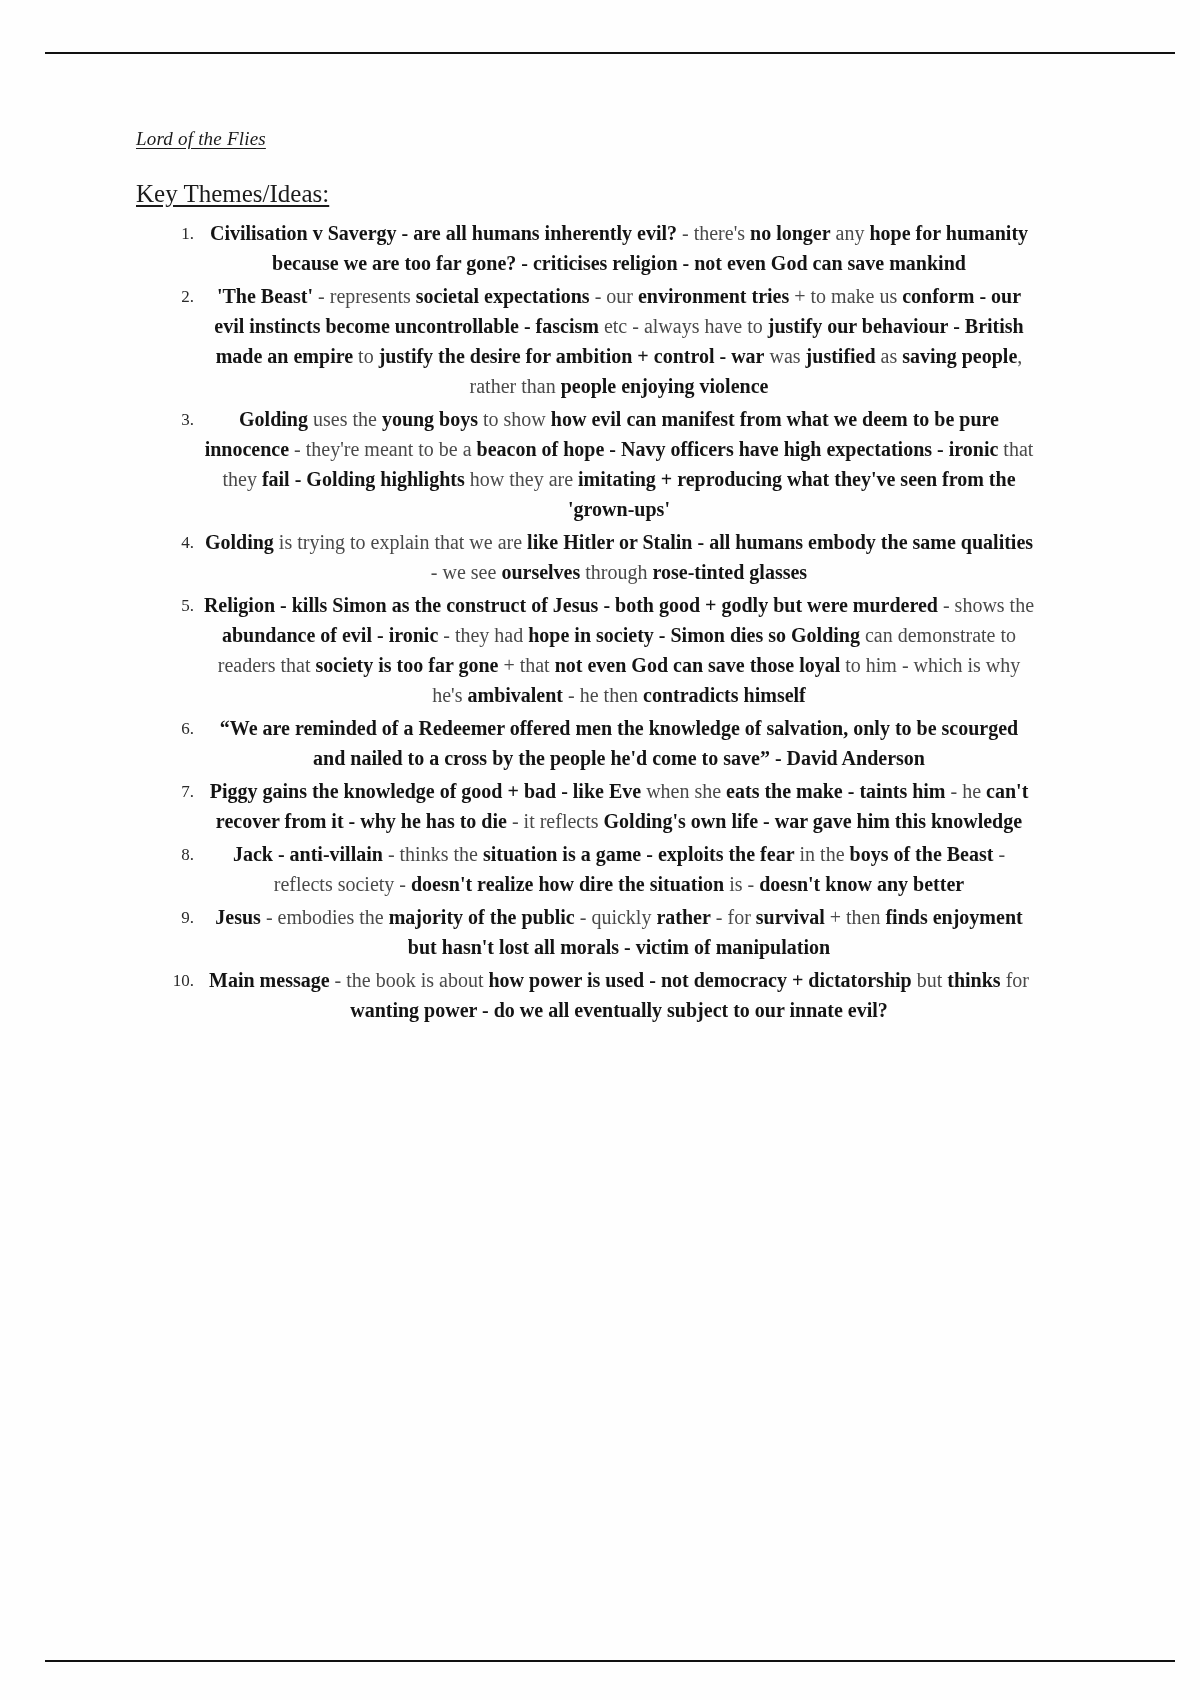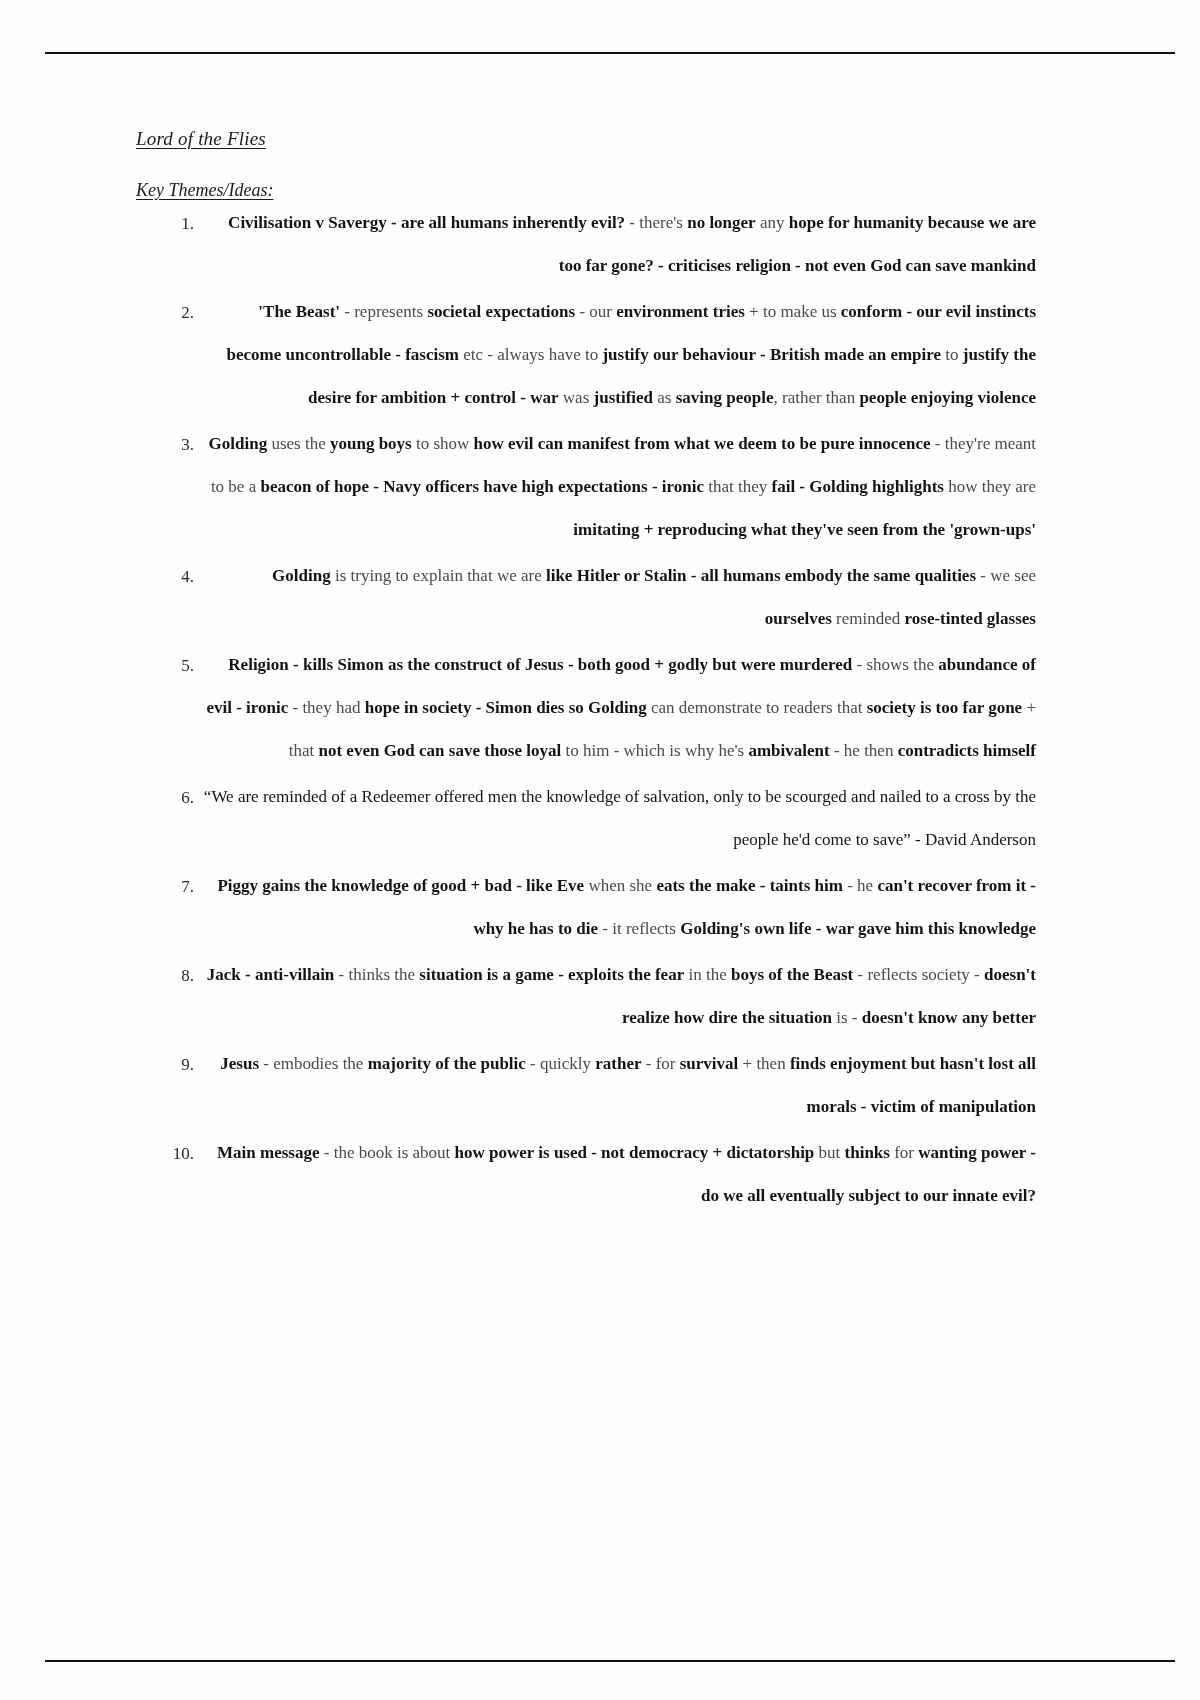--- a/index.html
+++ b/index.html
@@ -52,11 +52,11 @@
     display: inline-block;
   }
   .section-title {
-    font-size: 18px;
-    font-style: italic;
+    font-size: 25px;
     text-decoration: underline;
     text-underline-offset: 3px;
     display: inline-block;
+    margin-bottom: 10px;
   }
   ol.themes {
     margin: 0;

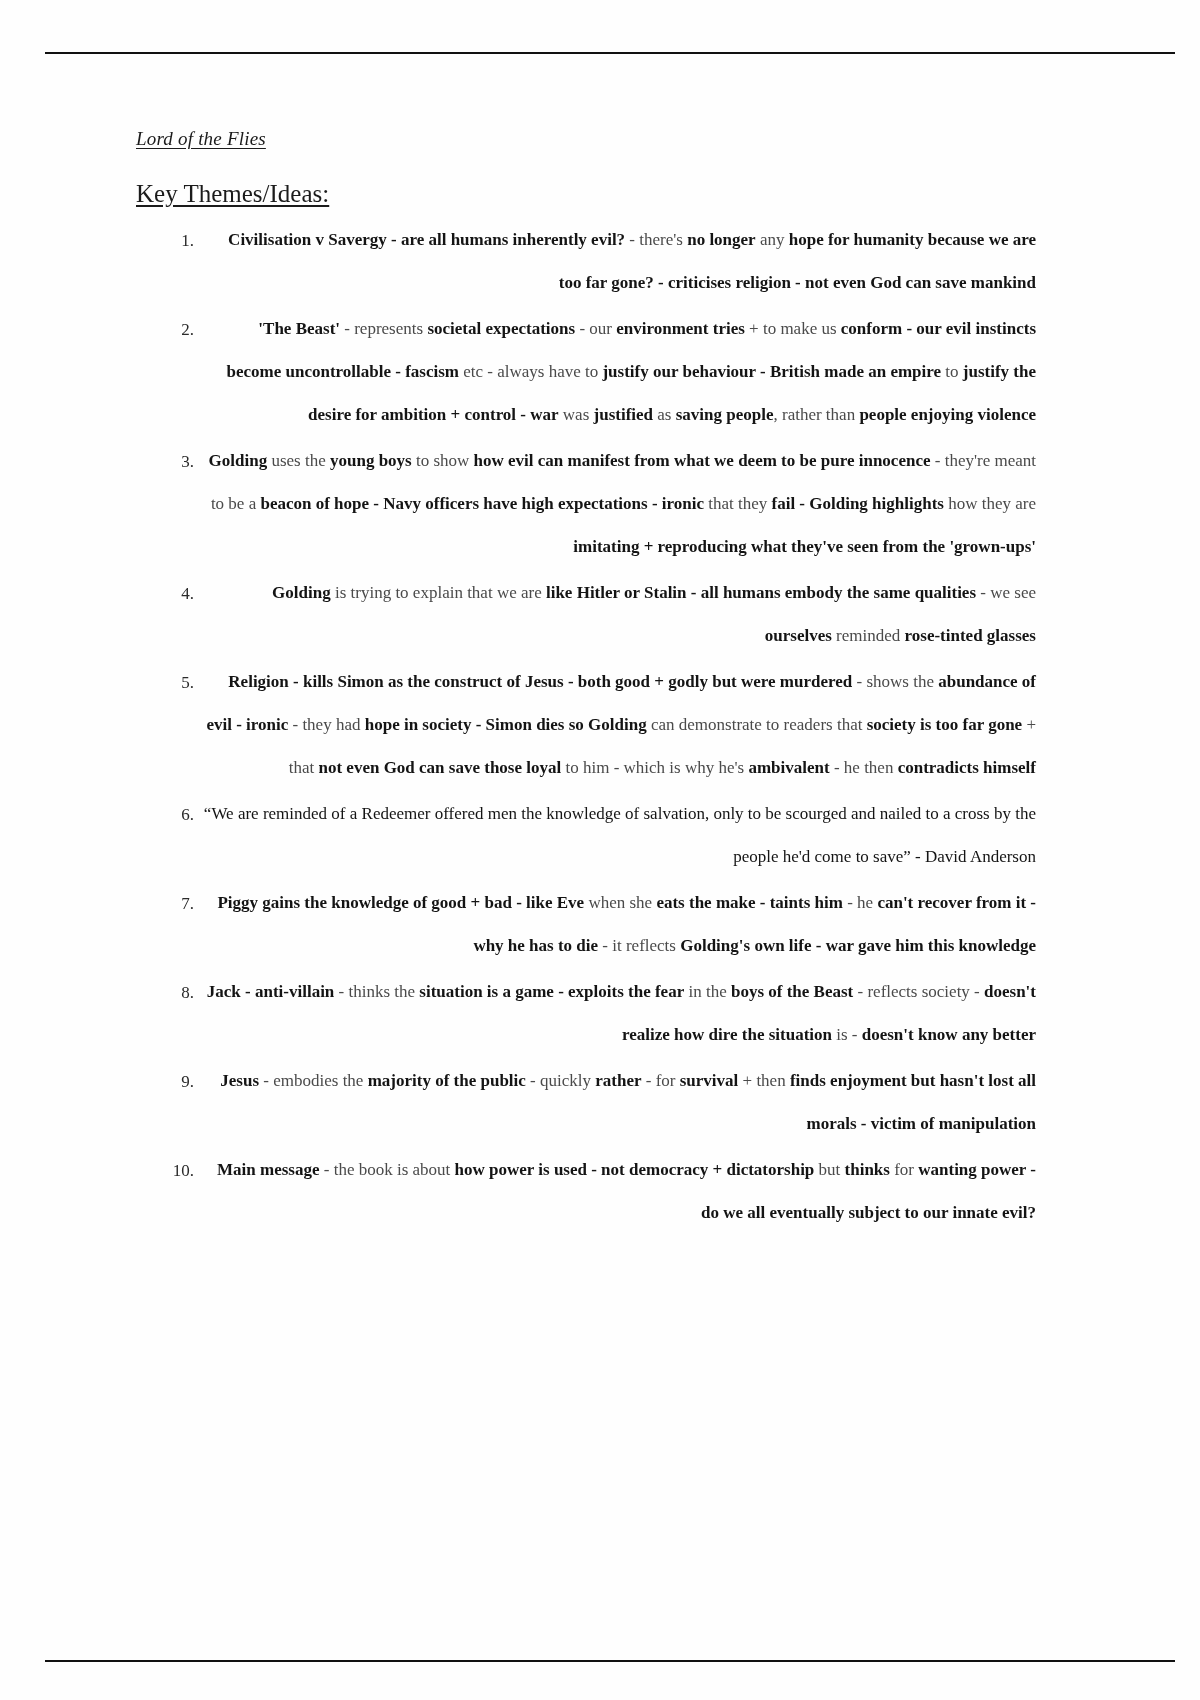--- a/index.html
+++ b/index.html
@@ -67,10 +67,10 @@
   ol.themes > li {
     counter-increment: item;
     position: relative;
-    font-size: 17px;
-    line-height: 43px;
+    font-size: 20px;
+    line-height: 30px;
     margin-bottom: 3px;
-    text-align: right;
+    text-align: center;
   }
   ol.themes > li::before {
     content: counter(item) ".";

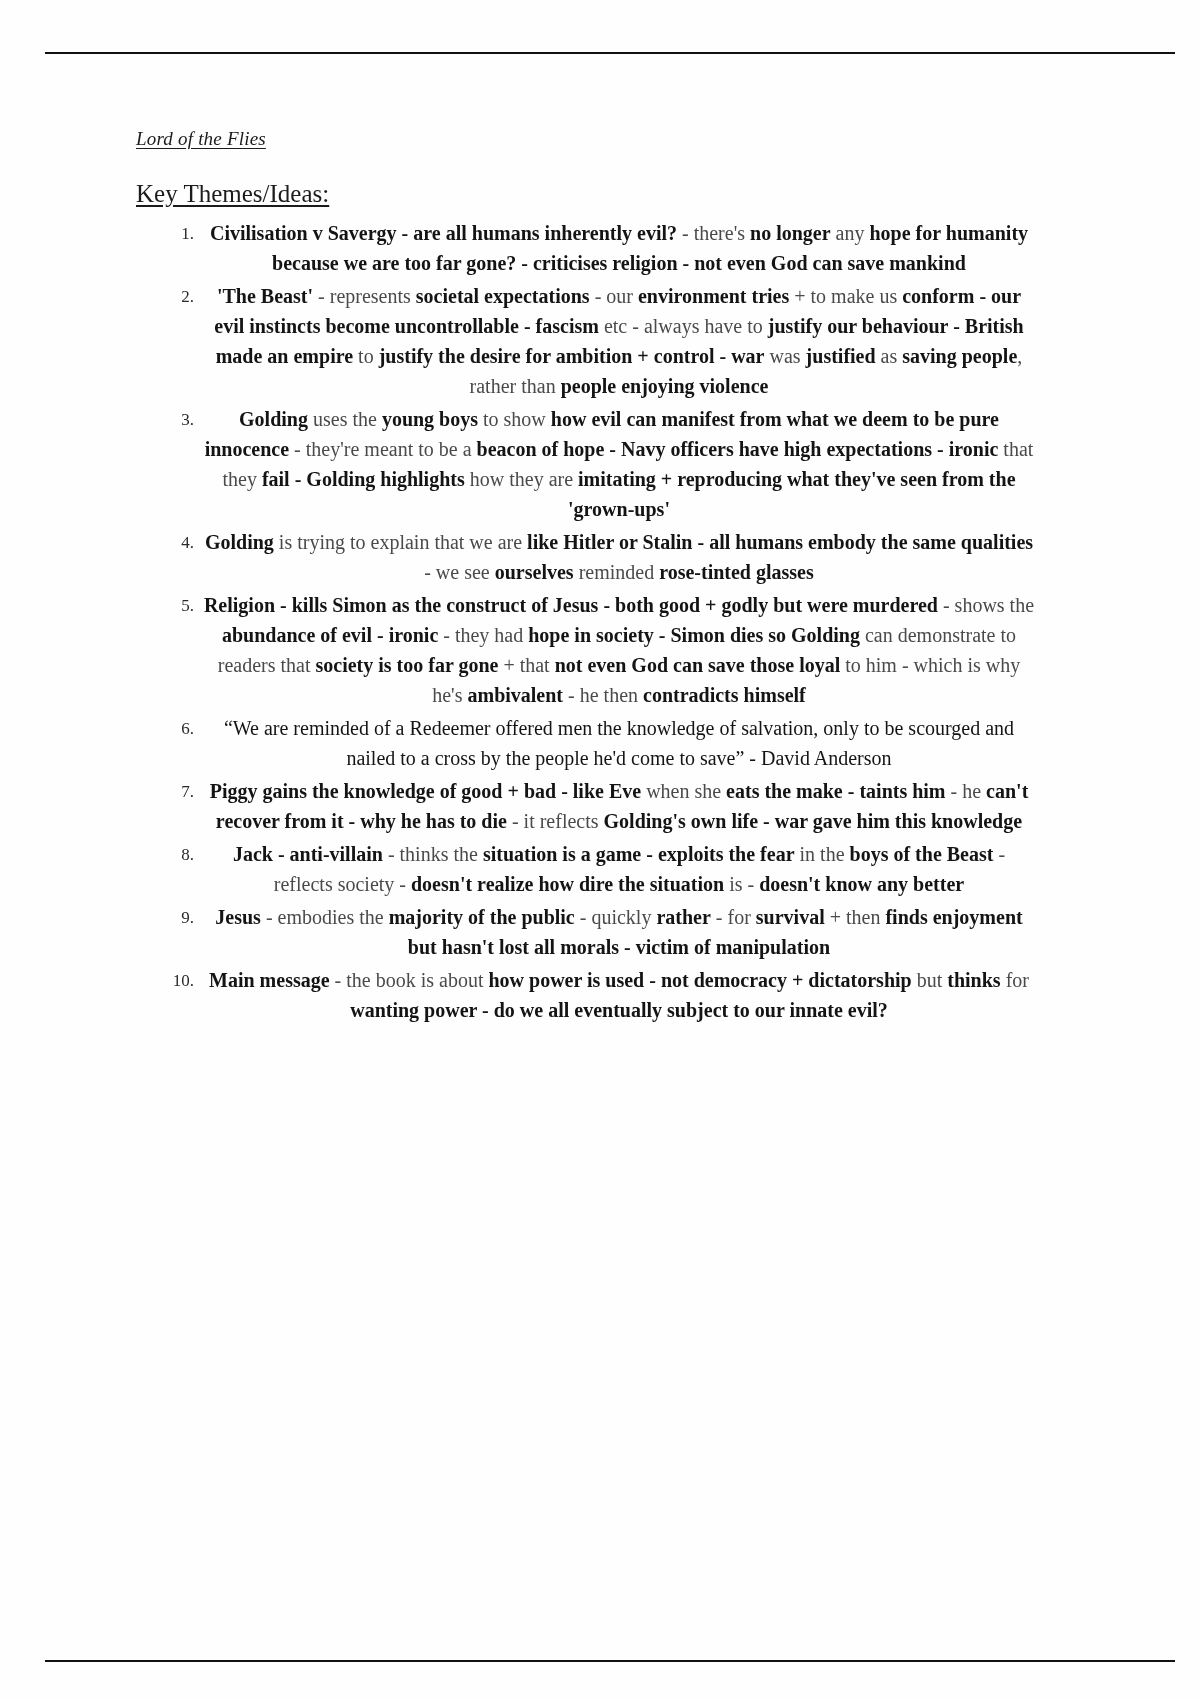--- a/index.html
+++ b/index.html
@@ -107,7 +107,7 @@
         <li><span class="b">Civilisation v Savergy - are all humans inherently evil?</span><span class="n"> - there's </span><span class="b">no longer</span><span class="n"> any </span><span class="b">hope for humanity because we are too far gone? - criticises religion - not even God can save mankind</span></li>
         <li><span class="b">'The Beast'</span><span class="n"> - represents </span><span class="b">societal expectations</span><span class="n"> - our </span><span class="b">environment tries</span><span class="n"> + to make us </span><span class="b">conform - our evil instincts become uncontrollable - fascism</span><span class="n"> etc - always have to </span><span class="b">justify our behaviour - British made an empire</span><span class="n"> to </span><span class="b">justify the desire for ambition + control - war</span><span class="n"> was </span><span class="b">justified</span><span class="n"> as </span><span class="b">saving people</span><span class="n">, rather than </span><span class="b">people enjoying violence</span></li>
         <li><span class="b">Golding</span><span class="n"> uses the </span><span class="b">young boys</span><span class="n"> to show </span><span class="b">how evil can manifest from what we deem to be pure innocence</span><span class="n"> - they're meant to be a </span><span class="b">beacon of hope - Navy officers have high expectations - ironic</span><span class="n"> that they </span><span class="b">fail - Golding highlights</span><span class="n"> how they are </span><span class="b">imitating + reproducing what they've seen from the 'grown-ups'</span></li>
-        <li><span class="b">Golding</span><span class="n"> is trying to explain that we are </span><span class="b">like Hitler or Stalin - all humans embody the same qualities</span><span class="n"> - we see </span><span class="b">ourselves</span><span class="n"> reminded </span><span class="b">rose-tinted glasses</span></li>
+        <li><span class="b">Golding</span><span class="n"> is trying to explain that we are </span><span class="b">like Hitler or Stalin - all humans embody the same qualities</span><span class="n"> - we see </span><span class="b">ourselves</span><span class="n"> through </span><span class="b">rose-tinted glasses</span></li>
         <li><span class="b">Religion - kills Simon as the construct of Jesus - both good + godly but were murdered</span><span class="n"> - shows the </span><span class="b">abundance of evil - ironic</span><span class="n"> - they had </span><span class="b">hope in society - Simon dies so Golding</span><span class="n"> can demonstrate to readers that </span><span class="b">society is too far gone</span><span class="n"> + that </span><span class="b">not even God can save those loyal</span><span class="n"> to him - which is why he's </span><span class="b">ambivalent</span><span class="n"> - he then </span><span class="b">contradicts himself</span></li>
         <li><span class="q">“We are reminded of a Redeemer offered men the knowledge of salvation, only to be scourged and nailed to a cross by the people he'd come to save” - David Anderson</span></li>
         <li><span class="b">Piggy gains the knowledge of good + bad - like Eve</span><span class="n"> when she </span><span class="b">eats the make - taints him</span><span class="n"> - he </span><span class="b">can't recover from it - why he has to die</span><span class="n"> - it reflects </span><span class="b">Golding's own life - war gave him this knowledge</span></li>

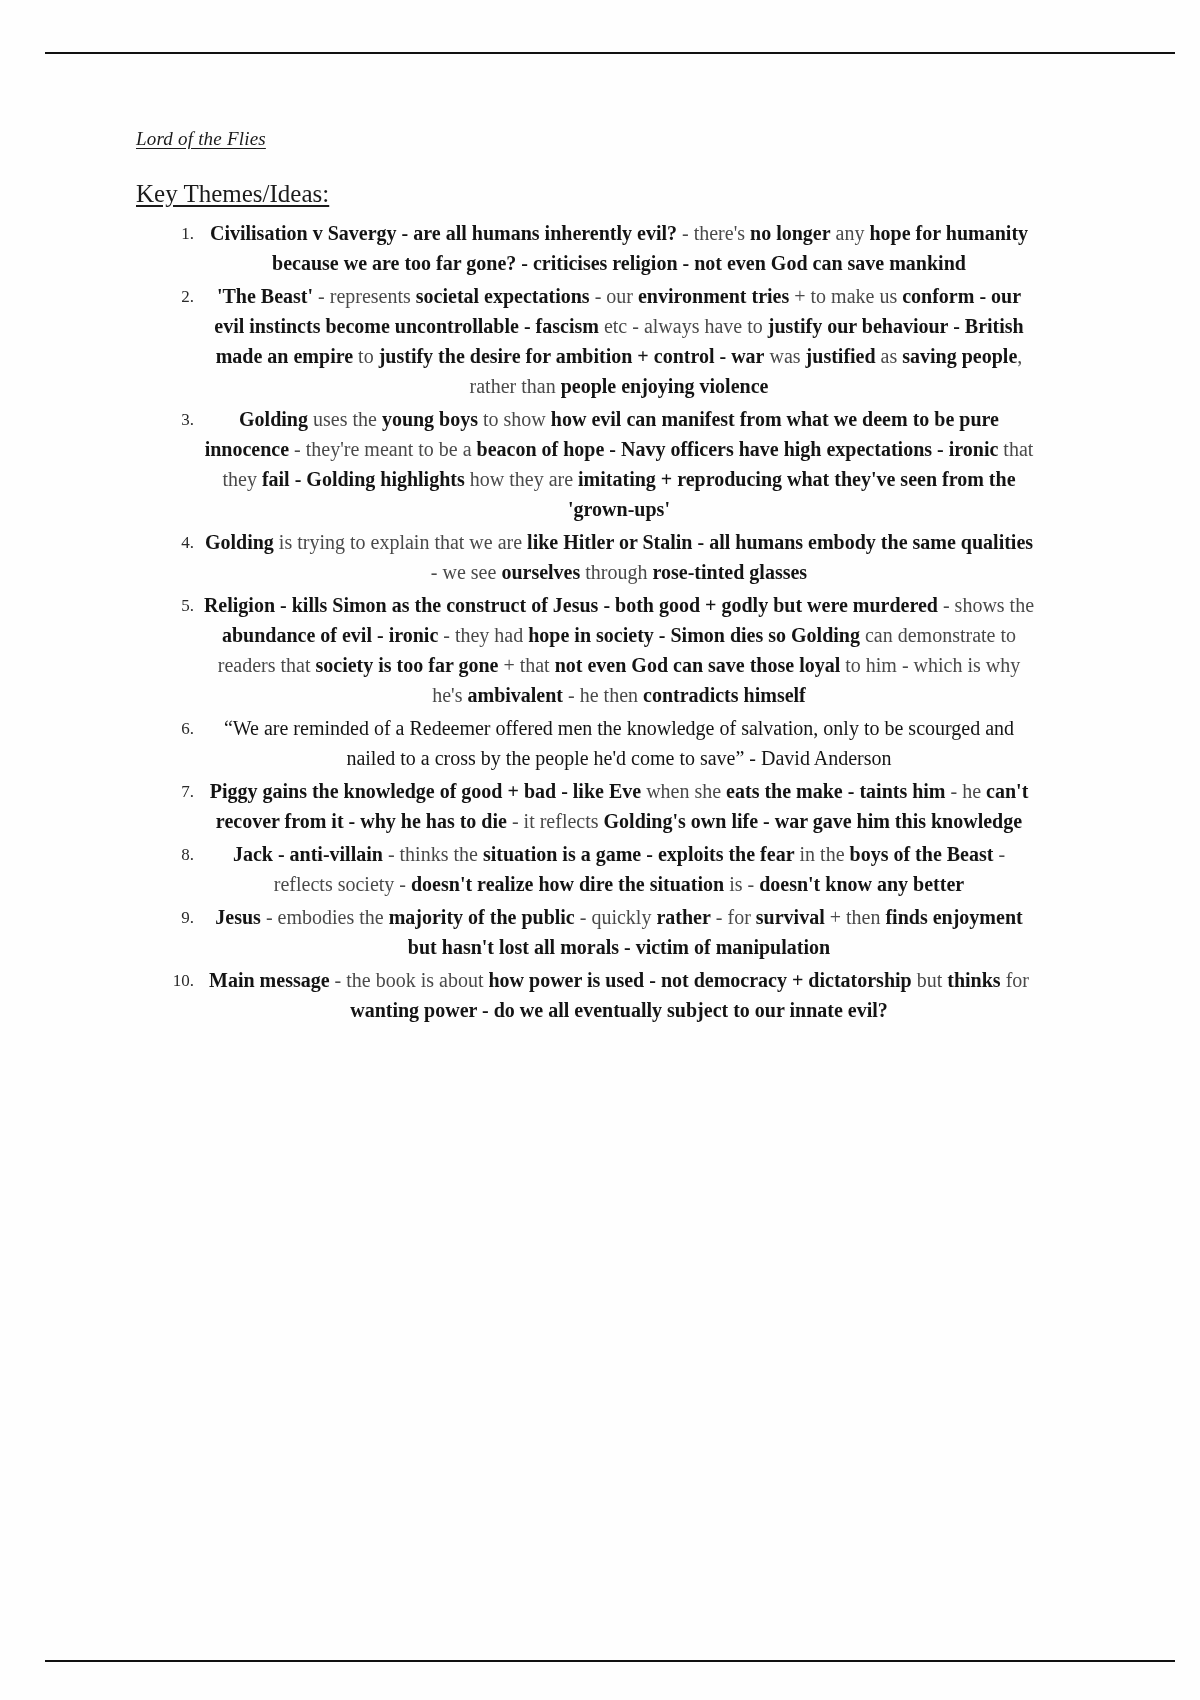--- a/index.html
+++ b/index.html
@@ -86,7 +86,7 @@
   
   .b { font-weight: bold; color: #141414; }
   .n { font-weight: normal; color: #4a4a4a; }
-  .q { font-weight: normal; color: #141414; }
+  .q { font-weight: bold; color: #141414; }
 </style>
 </head>
 <body>

